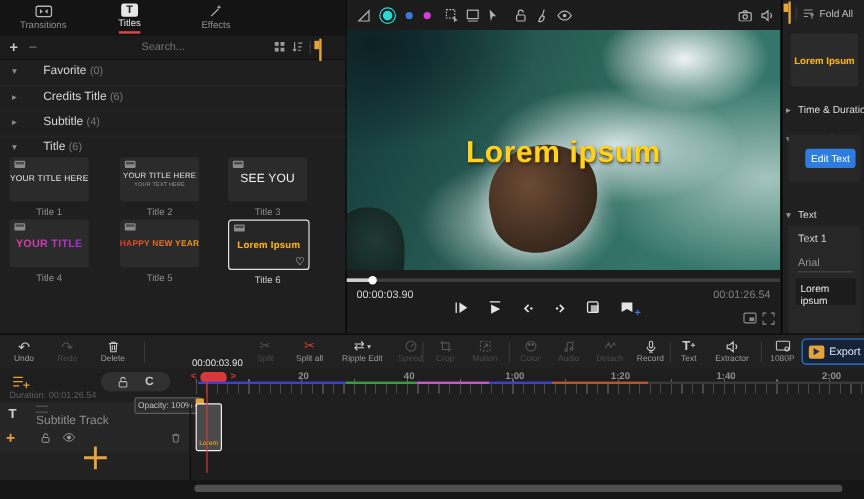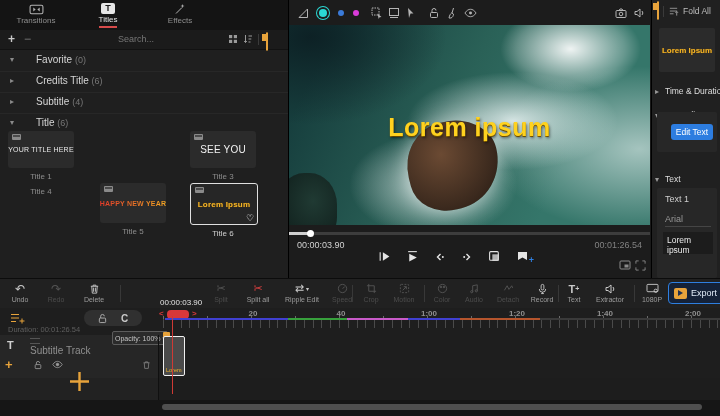--- a/index.html
+++ b/index.html
@@ -221,6 +221,14 @@
         </div>
       <span class="cname">Title 1</span>
     </div>
+    <div class="cell" style="left:100px;top:131px;">
+      <div class="thumb">
+          <span class="badge"></span>
+        <span class="pv t2a">YOUR TITLE HERE</span>
+        <span class="pv t2b">YOUR TEXT HERE</span>
+        </div>
+      <span class="cname">Title 2</span>
+    </div>
     <div class="cell" style="left:190px;top:131px;">
       <div class="thumb">
           <span class="badge"></span>

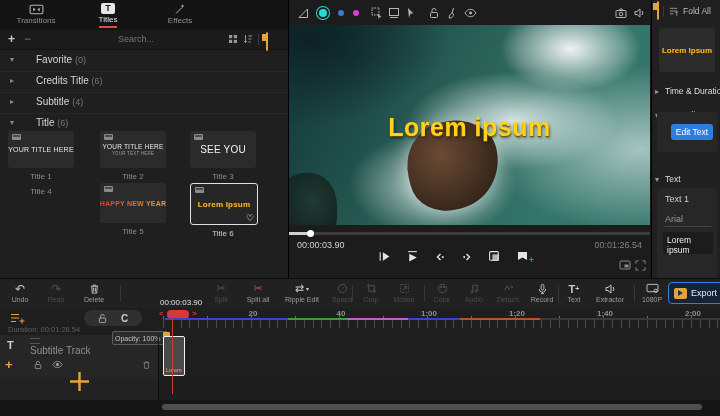--- a/index.html
+++ b/index.html
@@ -237,6 +237,10 @@
       <span class="cname">Title 3</span>
     </div>
     <div class="cell" style="left:8px;top:183px;">
+      <div class="thumb" style="height:40px;">
+          <span class="badge"></span>
+        <span class="pv t4">YOUR TITLE</span>
+        </div>
       <span class="cname">Title 4</span>
     </div>
     <div class="cell" style="left:100px;top:183px;">

